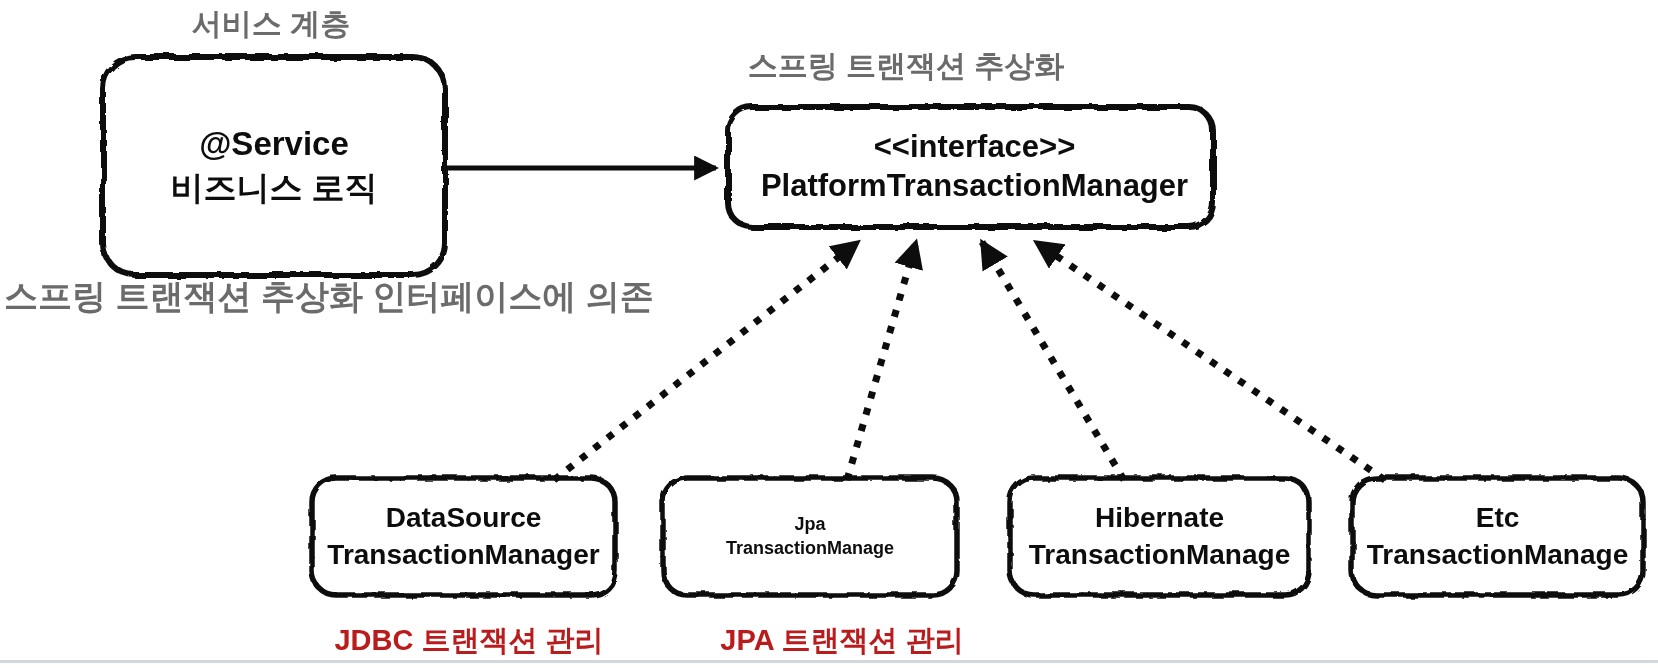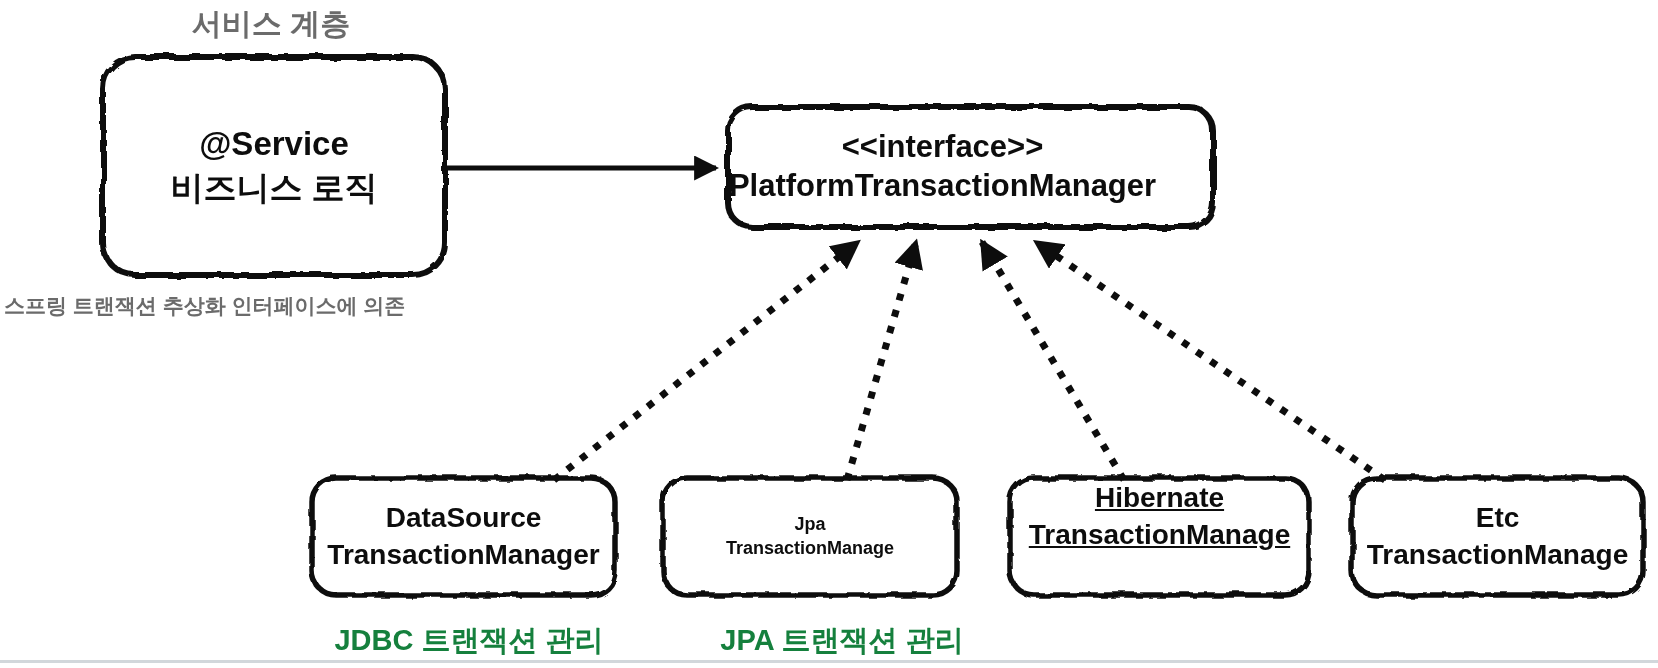--- a/index.html
+++ b/index.html
@@ -97,6 +97,7 @@
 
   <div class="gray-label" style="left:111px; top:4px; width:320px; text-align:center; font-size:30px;">서비스 계층</div>
 
+  <div class="gray-label" style="left:706px; top:46px; width:400px; text-align:center; font-size:30px;">스프링 트랜잭션 추상화</div>
 
   <div class="gray-label" style="left:4px; top:292px; font-size:21px;">스프링 트랜잭션 추상화 인터페이스에 의존</div>
 

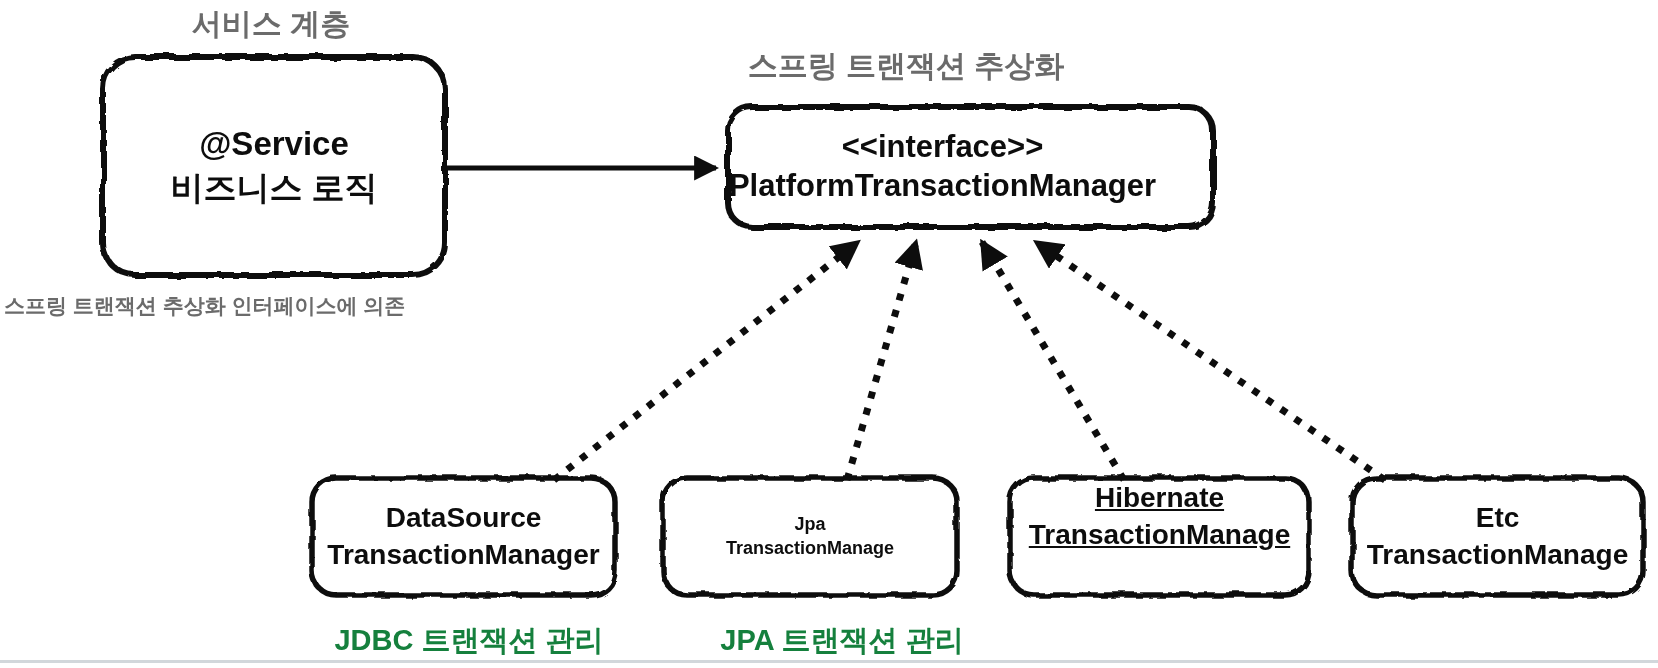--- a/index.html
+++ b/index.html
@@ -106,7 +106,7 @@
     <div>비즈니스 로직</div>
   </div>
 
-  <div class="box-text" style="left:700px; top:107px; width:485px; height:120px; font-size:31px; line-height:1.25;">
+  <div class="box-text" style="left:732px; top:107px; width:485px; height:120px; font-size:31px; line-height:1.25;">
     <div>&lt;&lt;interface&gt;&gt;</div>
     <div>PlatformTransactionManager</div>
   </div>

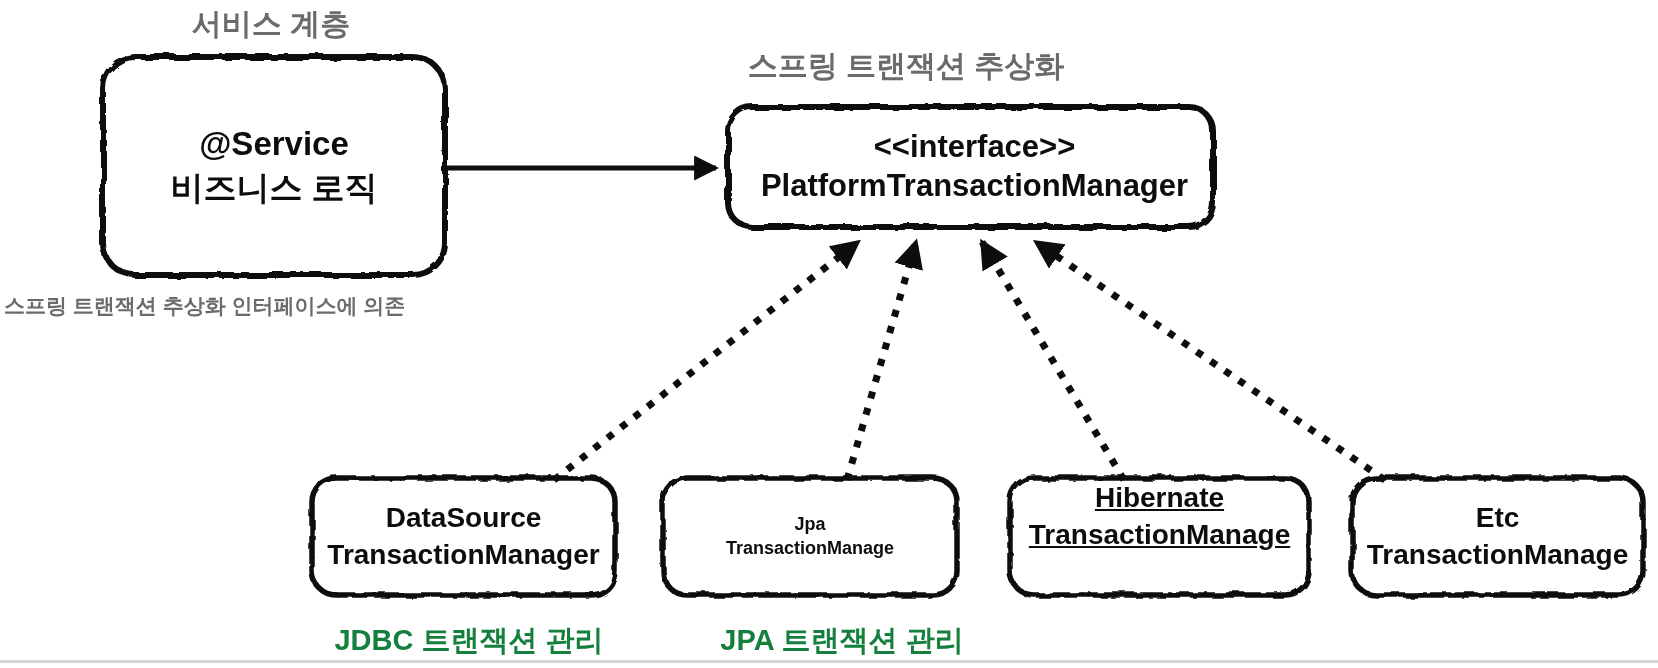--- a/index.html
+++ b/index.html
@@ -99,7 +99,7 @@
 
   <div class="gray-label" style="left:706px; top:46px; width:400px; text-align:center; font-size:30px;">스프링 트랜잭션 추상화</div>
 
-  <div class="gray-label" style="left:4px; top:292px; font-size:21px;">스프링 트랜잭션 추상화 인터페이스에 의존</div>
+  <div class="gray-label" style="left:4px; top:274px; font-size:34px;">스프링 트랜잭션 추상화 인터페이스에 의존</div>
 
   <div class="box-text" style="left:103px; top:57px; width:342px; height:218px; font-size:33px;">
     <div>@Service</div>

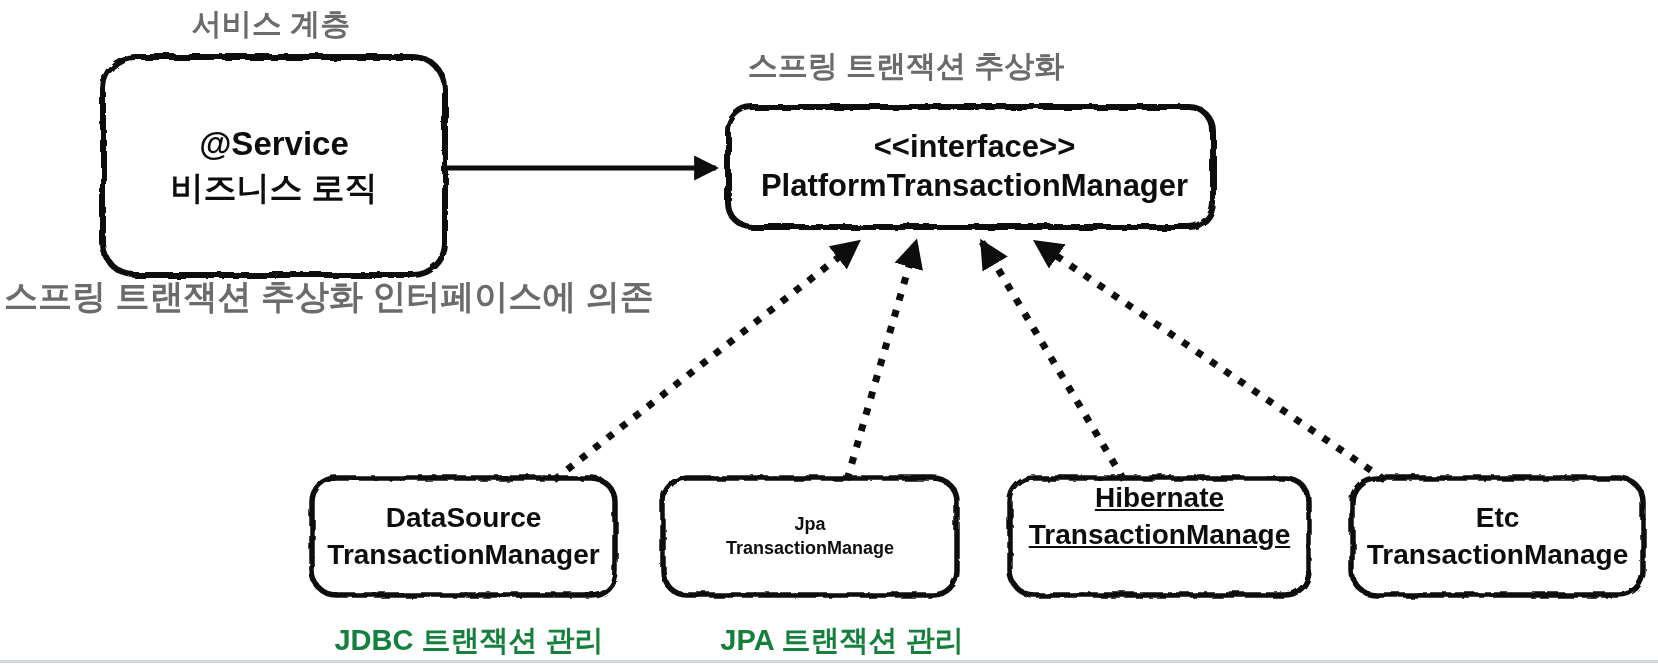--- a/index.html
+++ b/index.html
@@ -121,7 +121,7 @@
     <div>TransactionManage</div>
   </div>
 
-  <div class="box-text" style="left:1010px; top:458px; width:299px; height:117px; font-size:28px;text-decoration:underline;">
+  <div class="box-text" style="left:1010px; top:478px; width:299px; height:117px; font-size:28px;">
     <div>Hibernate</div>
     <div>TransactionManage</div>
   </div>

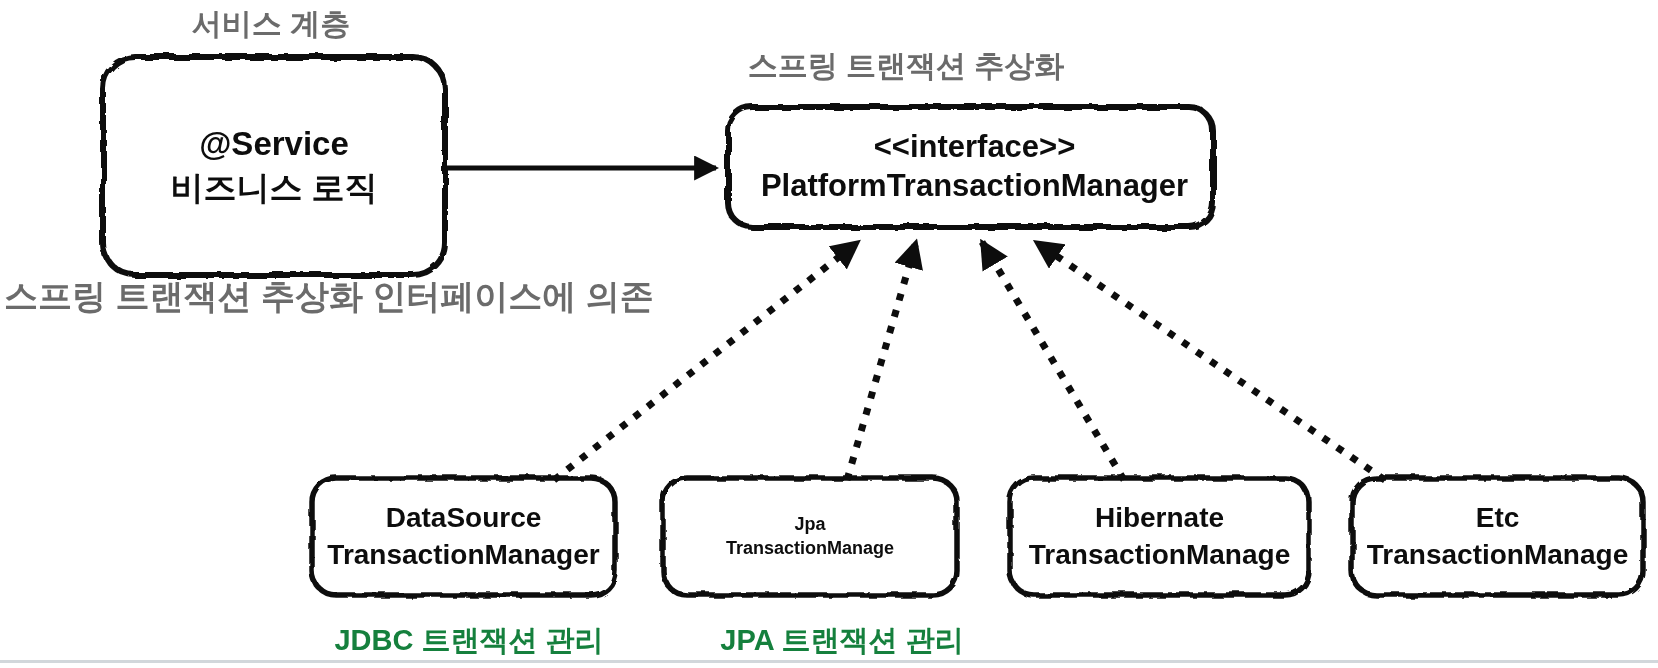--- a/index.html
+++ b/index.html
@@ -42,7 +42,7 @@
   .caption {
     position: absolute;
     transform: translateX(-50%);
-    color: #15803d;
+    color: #b91c1c;
     font-weight: bold;
     font-size: 29px;
     white-space: nowrap;

